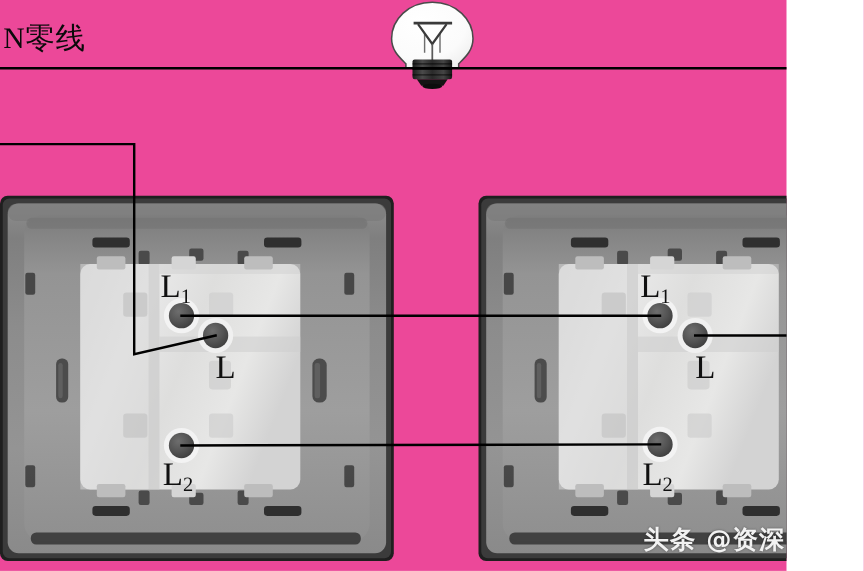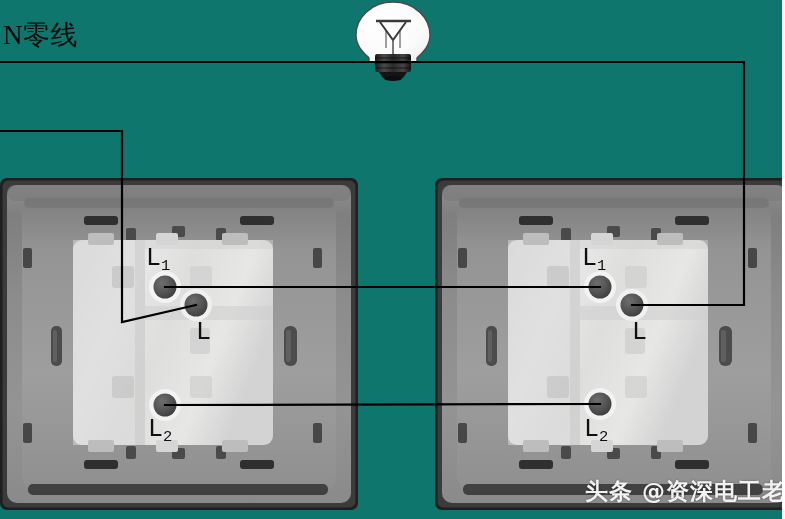--- a/index.html
+++ b/index.html
@@ -8,7 +8,7 @@
     font-family:"Liberation Serif","DejaVu Serif",serif;
     background:#ffffff;
   }
-  #stage{position:absolute;left:0;top:0;width:782px;height:519px;overflow:hidden;background:#0f766e;}
+  #stage{position:absolute;left:0;top:0;width:715px;height:519px;overflow:hidden;background:#ec4899;}
   #vec{position:absolute;left:0;top:0;width:785px;height:519px;}
 
   

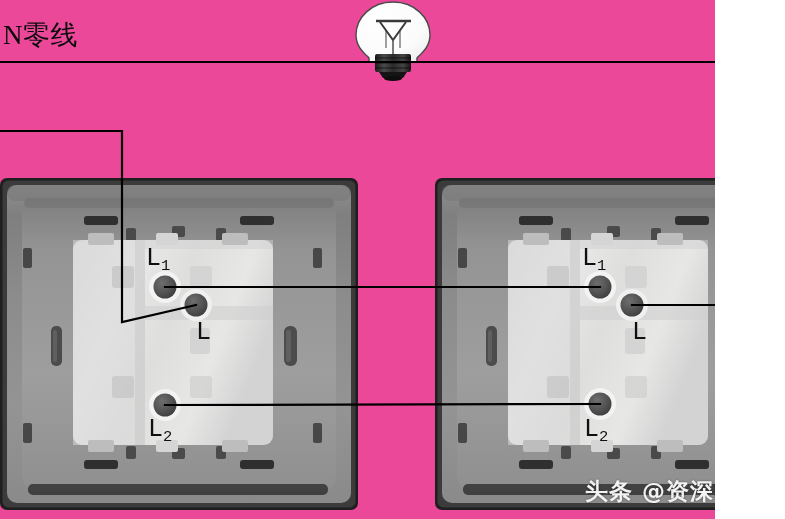--- a/index.html
+++ b/index.html
@@ -24,11 +24,11 @@
 
   .term-label{
     position:absolute;
-    font-family:Liberation Mono, monospace;
+    font-family:Liberation Serif, serif;
     color:#101010;
     white-space:nowrap;
     line-height:1;
-    font-size:25px;
+    font-size:30px;
   }
   .term-label sub{font-size:0.62em;vertical-align:baseline;position:relative;top:5px;left:0px;}
 

